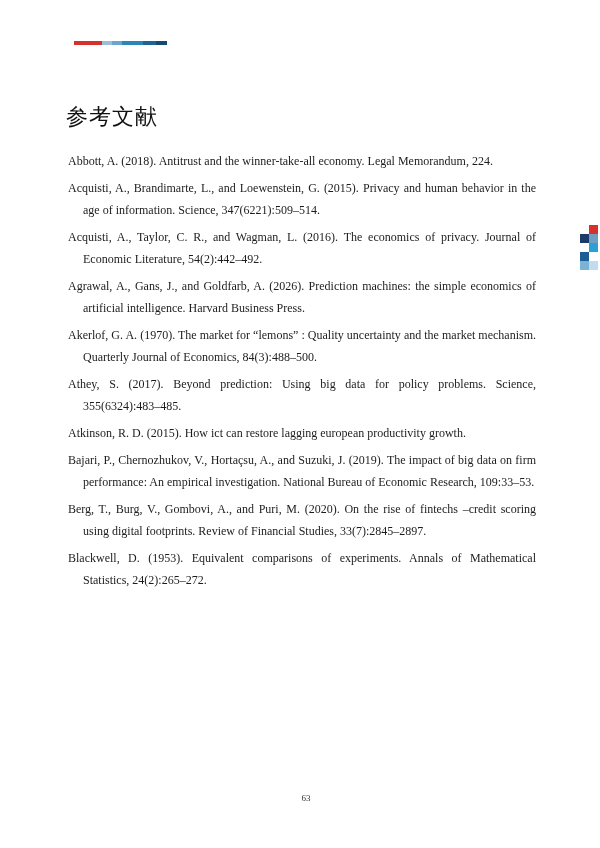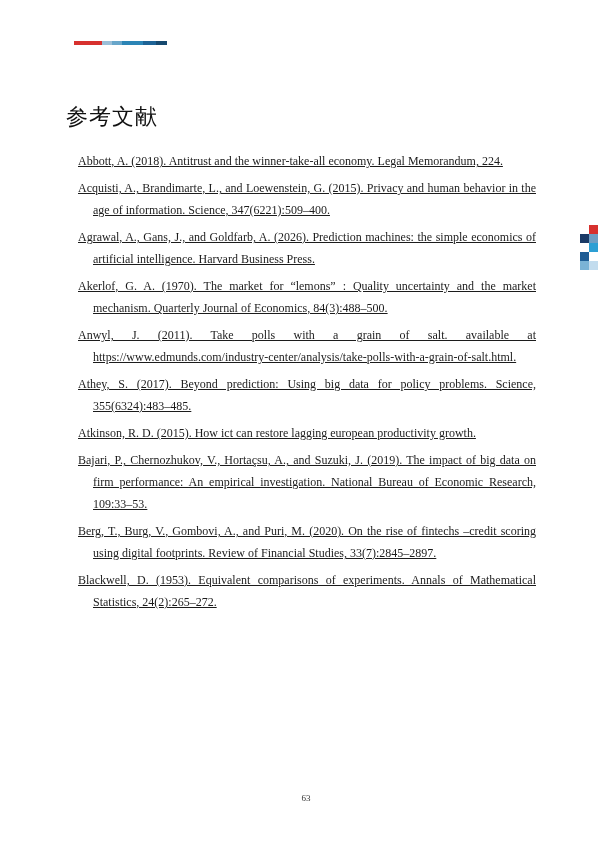--- a/index.html
+++ b/index.html
@@ -49,14 +49,13 @@
   .ref {
     font-size: 12px;
     line-height: 22px;
-    margin: 0 0 5px 12px;
+    margin: 0 0 5px 2px;
     text-align: justify;
     -moz-text-align-last: left;
     text-align-last: left;
     padding-left: 15px;
     text-indent: -15px;
     overflow-wrap: break-word;
-    text-decoration: underline;
   }
   .page-number {
     position: absolute;

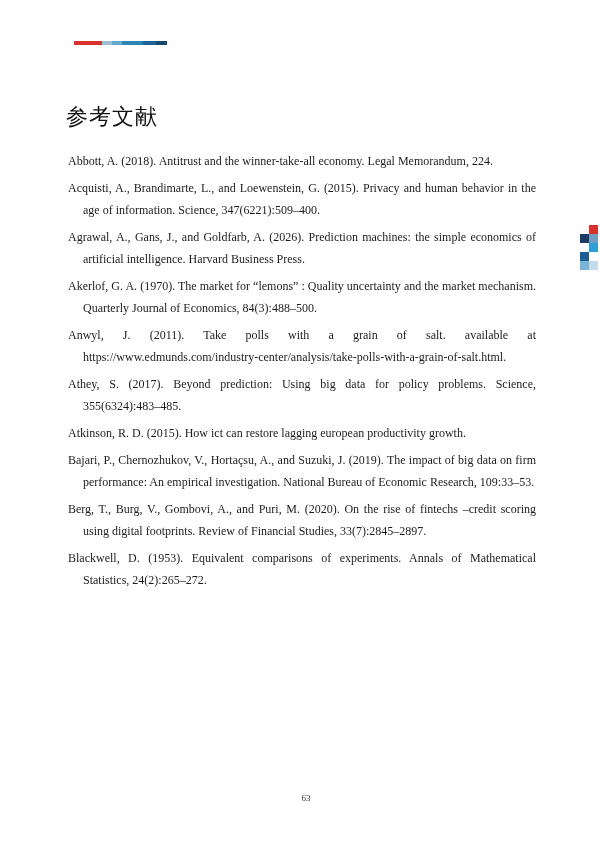--- a/index.html
+++ b/index.html
@@ -93,7 +93,7 @@
   <h1 class="page-title">参考文献</h1>
   <div class="ref-list">
       <p class="ref">Abbott, A. (2018). Antitrust and the winner-take-all economy. Legal Memorandum, 224.</p>
-      <p class="ref">Acquisti, A., Brandimarte, L., and Loewenstein, G. (2015). Privacy and human behavior in the age of information. Science, 347(6221):509–400.</p>
+      <p class="ref">Acquisti, A., Brandimarte, L., and Loewenstein, G. (2015). Privacy and human behavior in the age of information. Science, 347(6221):509–514.</p>
       <p class="ref">Agrawal, A., Gans, J., and Goldfarb, A. (2026). Prediction machines: the simple economics of artificial intelligence. Harvard Business Press.</p>
       <p class="ref">Akerlof, G. A. (1970). The market for “lemons” : Quality uncertainty and the market mechanism. Quarterly Journal of Economics, 84(3):488–500.</p>
       <p class="ref">Anwyl, J. (2011). Take polls with a grain of salt. available at https://www.edmunds.com/industry-center/analysis/take-polls-with-a-grain-of-salt.html.</p>

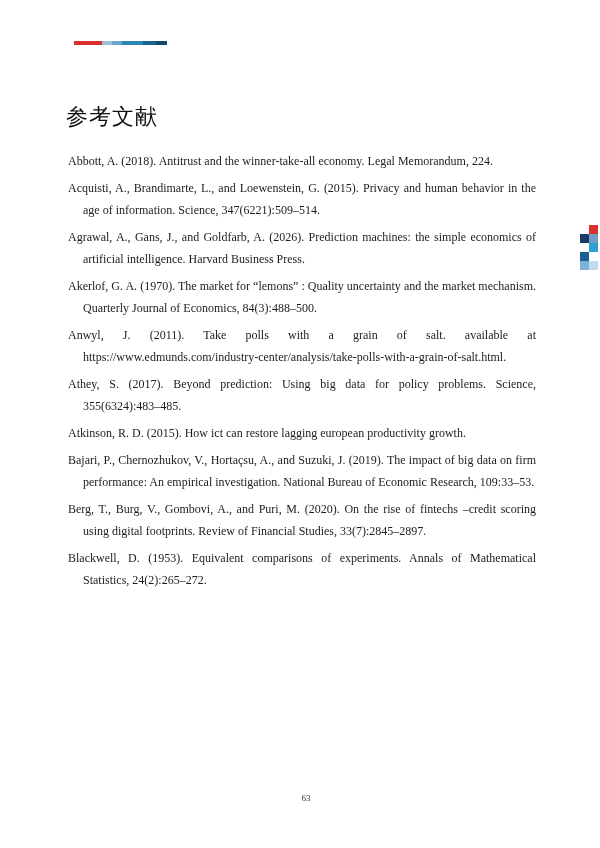--- a/index.html
+++ b/index.html
@@ -94,6 +94,7 @@
   <div class="ref-list">
       <p class="ref">Abbott, A. (2018). Antitrust and the winner-take-all economy. Legal Memorandum, 224.</p>
       <p class="ref">Acquisti, A., Brandimarte, L., and Loewenstein, G. (2015). Privacy and human behavior in the age of information. Science, 347(6221):509–514.</p>
+      <p class="ref">Acquisti, A., Taylor, C. R., and Wagman, L. (2016). The economics of privacy. Journal of Economic Literature, 54(2):442–492.</p>
       <p class="ref">Agrawal, A., Gans, J., and Goldfarb, A. (2026). Prediction machines: the simple economics of artificial intelligence. Harvard Business Press.</p>
       <p class="ref">Akerlof, G. A. (1970). The market for “lemons” : Quality uncertainty and the market mechanism. Quarterly Journal of Economics, 84(3):488–500.</p>
       <p class="ref">Anwyl, J. (2011). Take polls with a grain of salt. available at https://www.edmunds.com/industry-center/analysis/take-polls-with-a-grain-of-salt.html.</p>

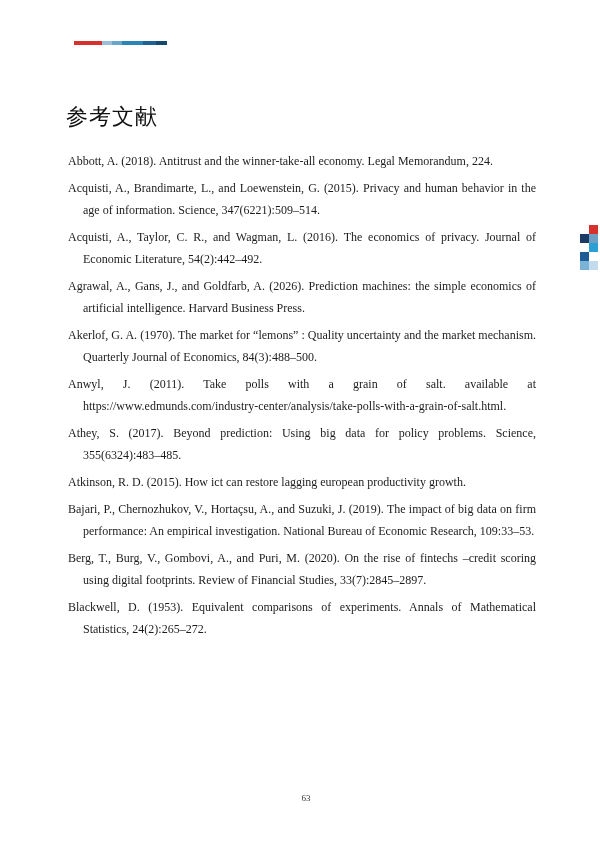--- a/index.html
+++ b/index.html
@@ -97,7 +97,6 @@
       <p class="ref">Acquisti, A., Taylor, C. R., and Wagman, L. (2016). The economics of privacy. Journal of Economic Literature, 54(2):442–492.</p>
       <p class="ref">Agrawal, A., Gans, J., and Goldfarb, A. (2026). Prediction machines: the simple economics of artificial intelligence. Harvard Business Press.</p>
       <p class="ref">Akerlof, G. A. (1970). The market for “lemons” : Quality uncertainty and the market mechanism. Quarterly Journal of Economics, 84(3):488–500.</p>
-      <p class="ref">Anwyl, J. (2011). Take polls with a grain of salt. available at https://www.edmunds.com/industry-center/analysis/take-polls-with-a-grain-of-salt.html.</p>
       <p class="ref">Athey, S. (2017). Beyond prediction: Using big data for policy problems. Science, 355(6324):483–485.</p>
       <p class="ref">Atkinson, R. D. (2015). How ict can restore lagging european productivity growth.</p>
       <p class="ref">Bajari, P., Chernozhukov, V., Hortaçsu, A., and Suzuki, J. (2019). The impact of big data on firm performance: An empirical investigation. National Bureau of Economic Research, 109:33–53.</p>

